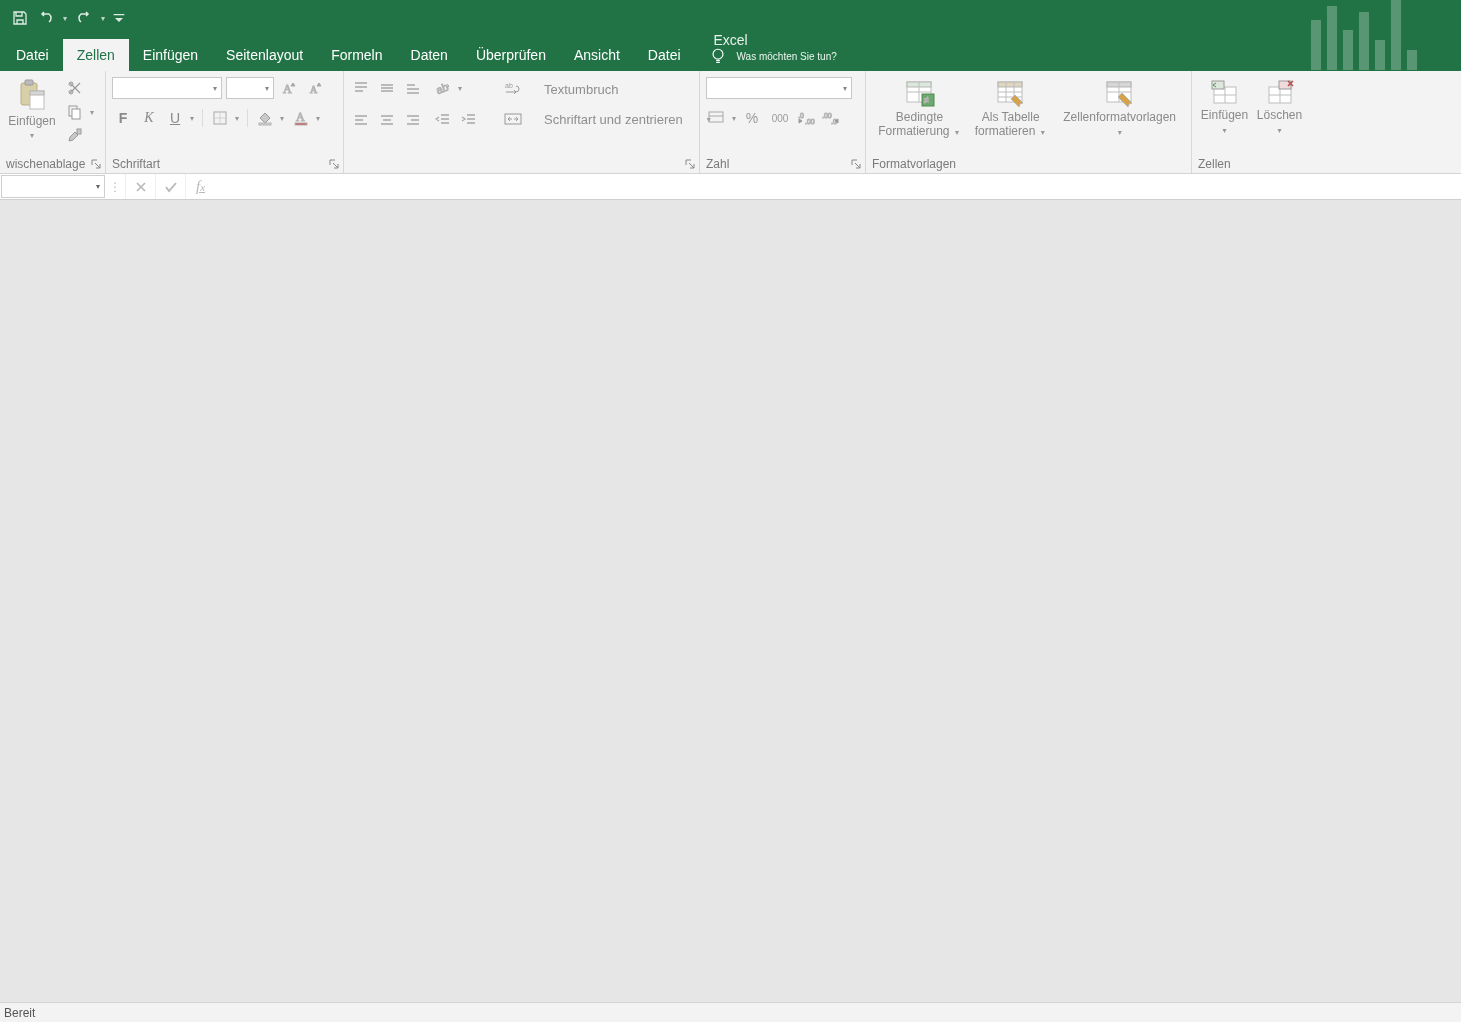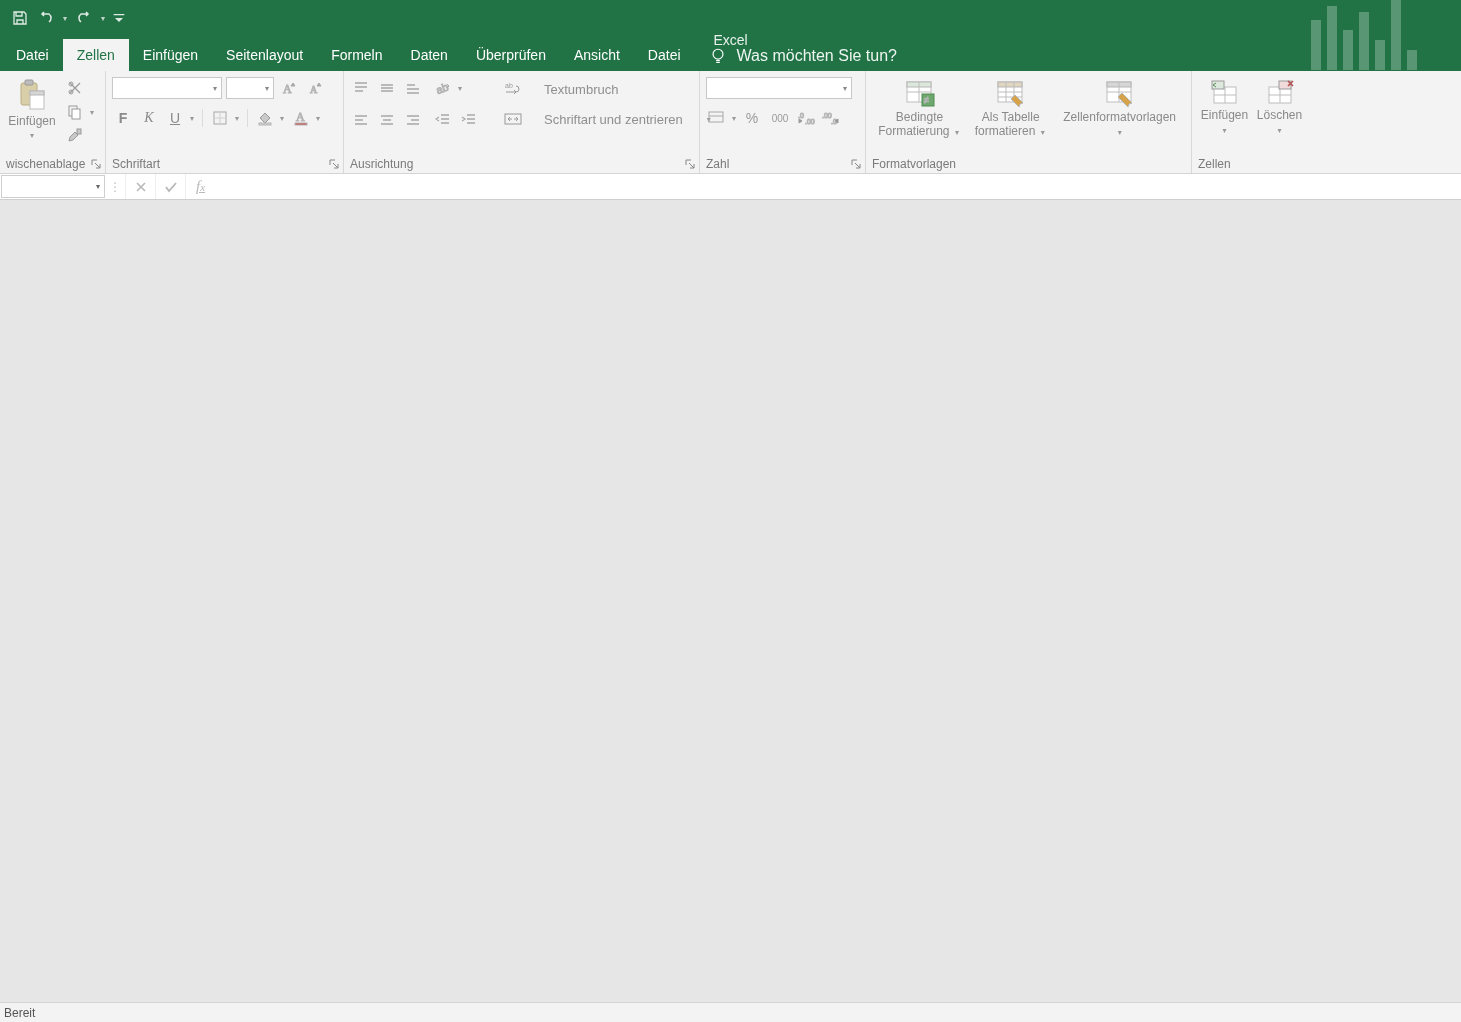--- a/index.html
+++ b/index.html
@@ -69,7 +69,7 @@
   .tellme {
     display: flex; align-items: center; gap: 10px;
     padding: 6px 14px;
-    font-size: 16px;
+    font-size: 10px;
     color: #ecf5f0;
   }
   .tellme svg { width:18px; height:18px; }

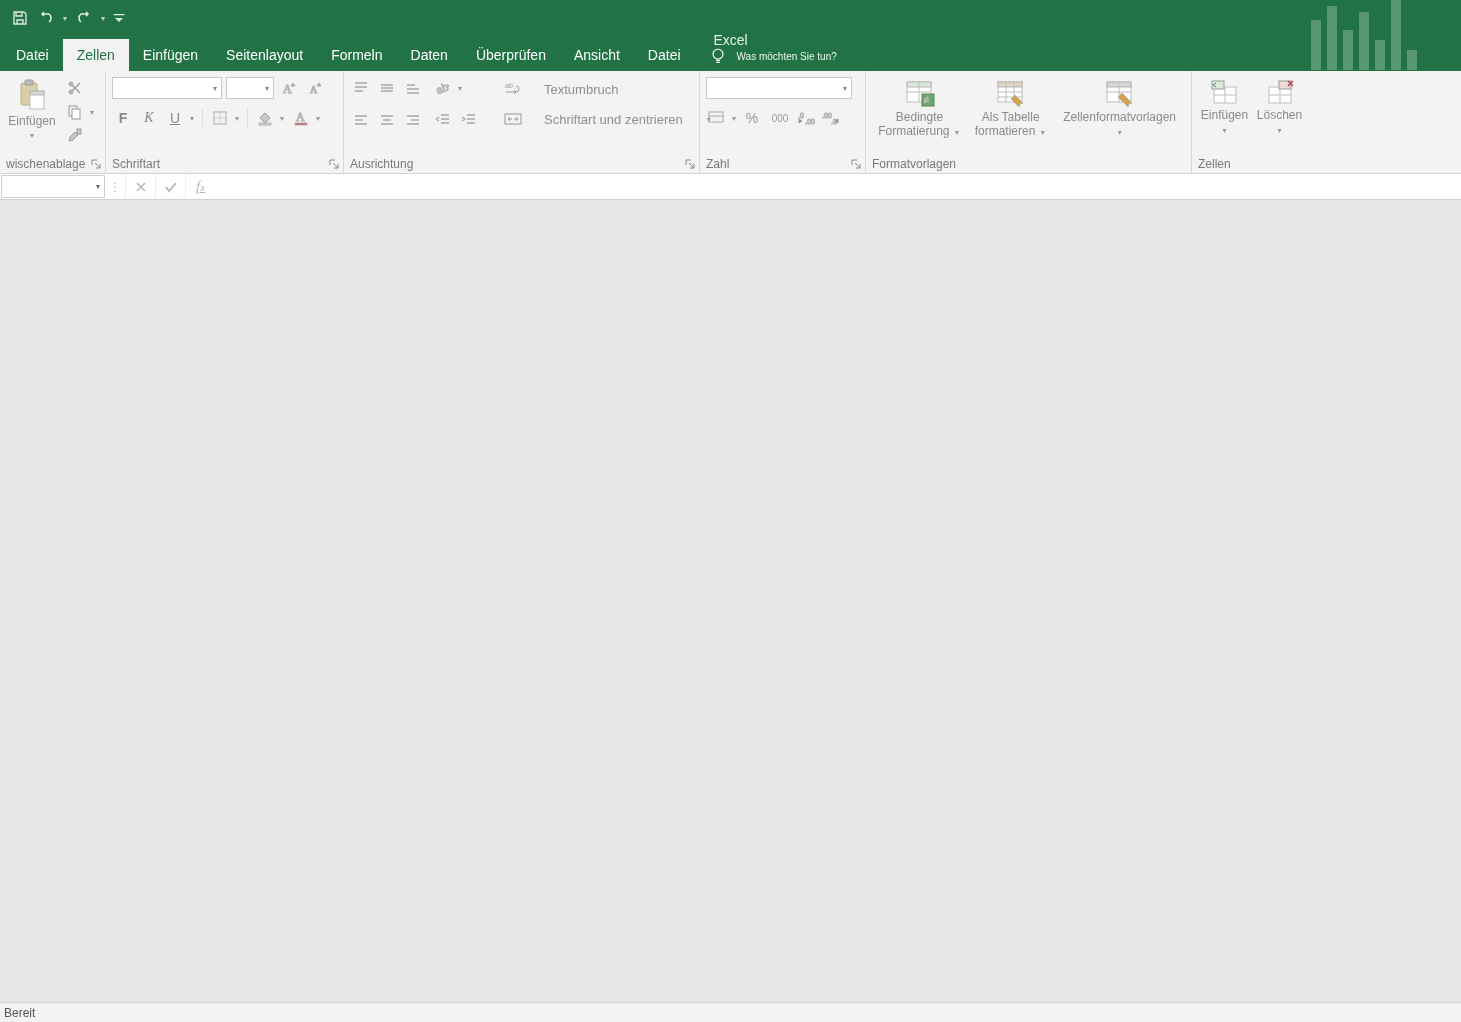--- a/index.html
+++ b/index.html
@@ -430,7 +430,6 @@
         </div>
       </div>
     </div>
-    <div class="group-label">Ausrichtung</div>
     <div class="launcher">
       <svg width="10" height="10" viewBox="0 0 10 10">
           <path fill="none" stroke="#888" d="M1 1h5M1 1v5M4 4l5 5M9 5v4H5"></path>

